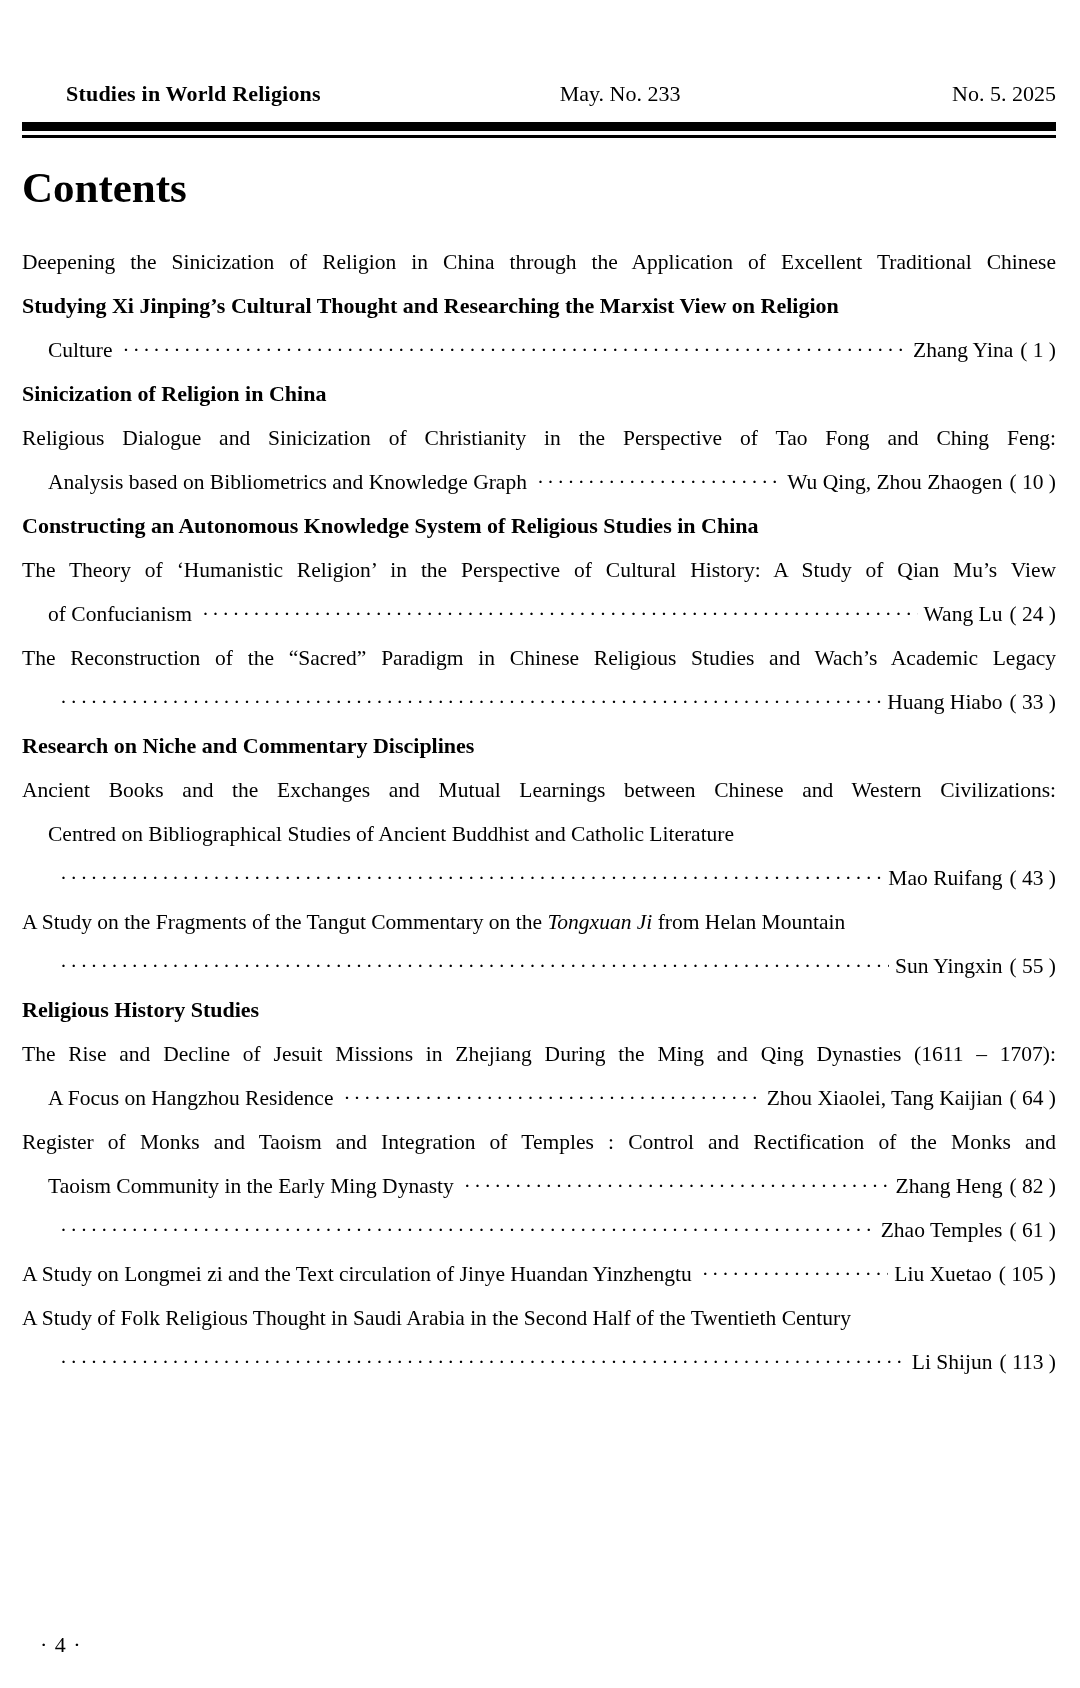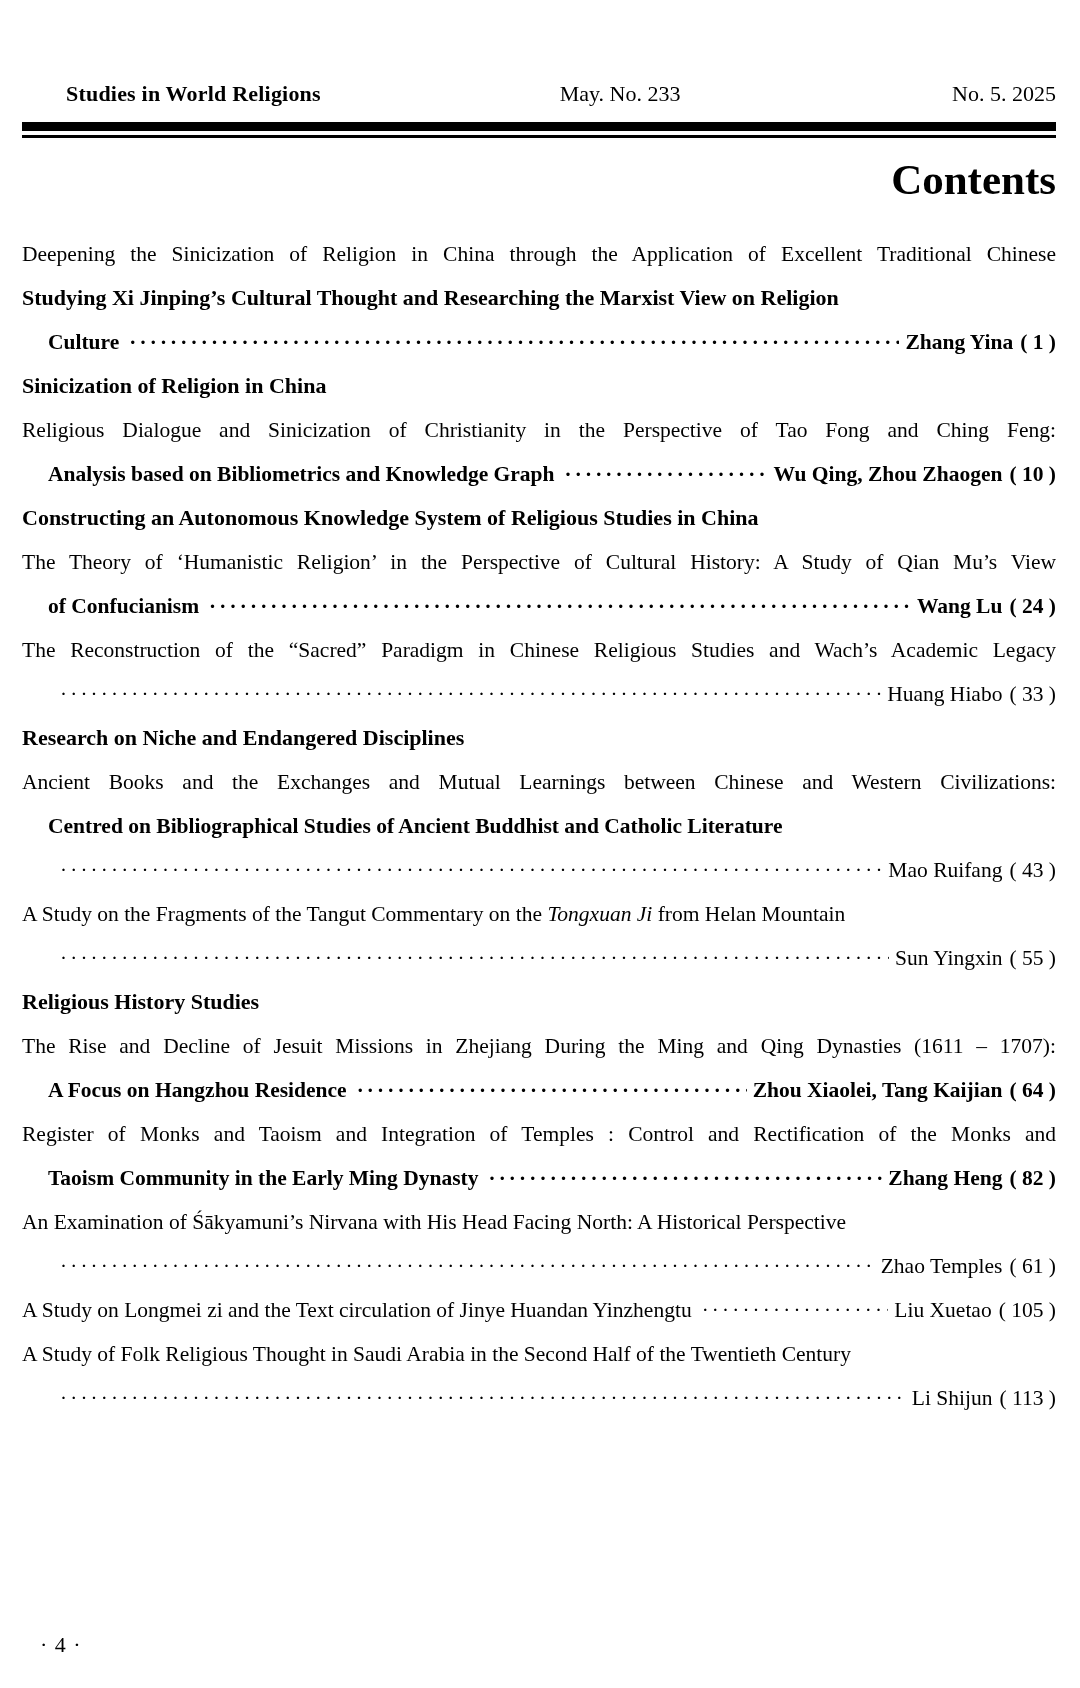--- a/index.html
+++ b/index.html
@@ -23,8 +23,8 @@
   .rule-thin  { height:3px; background:#000; margin-top:4px; }
   
   .contents-title {
-    margin-top:18px; height:48px; line-height:48px;
-    text-align:right; font-size:43px; font-weight:bold;
+    margin-top:26px; height:48px; line-height:48px;
+    text-align:left; font-size:43px; font-weight:bold;
   }
   
   .toc { margin-top:28px; font-size:21.5px; }

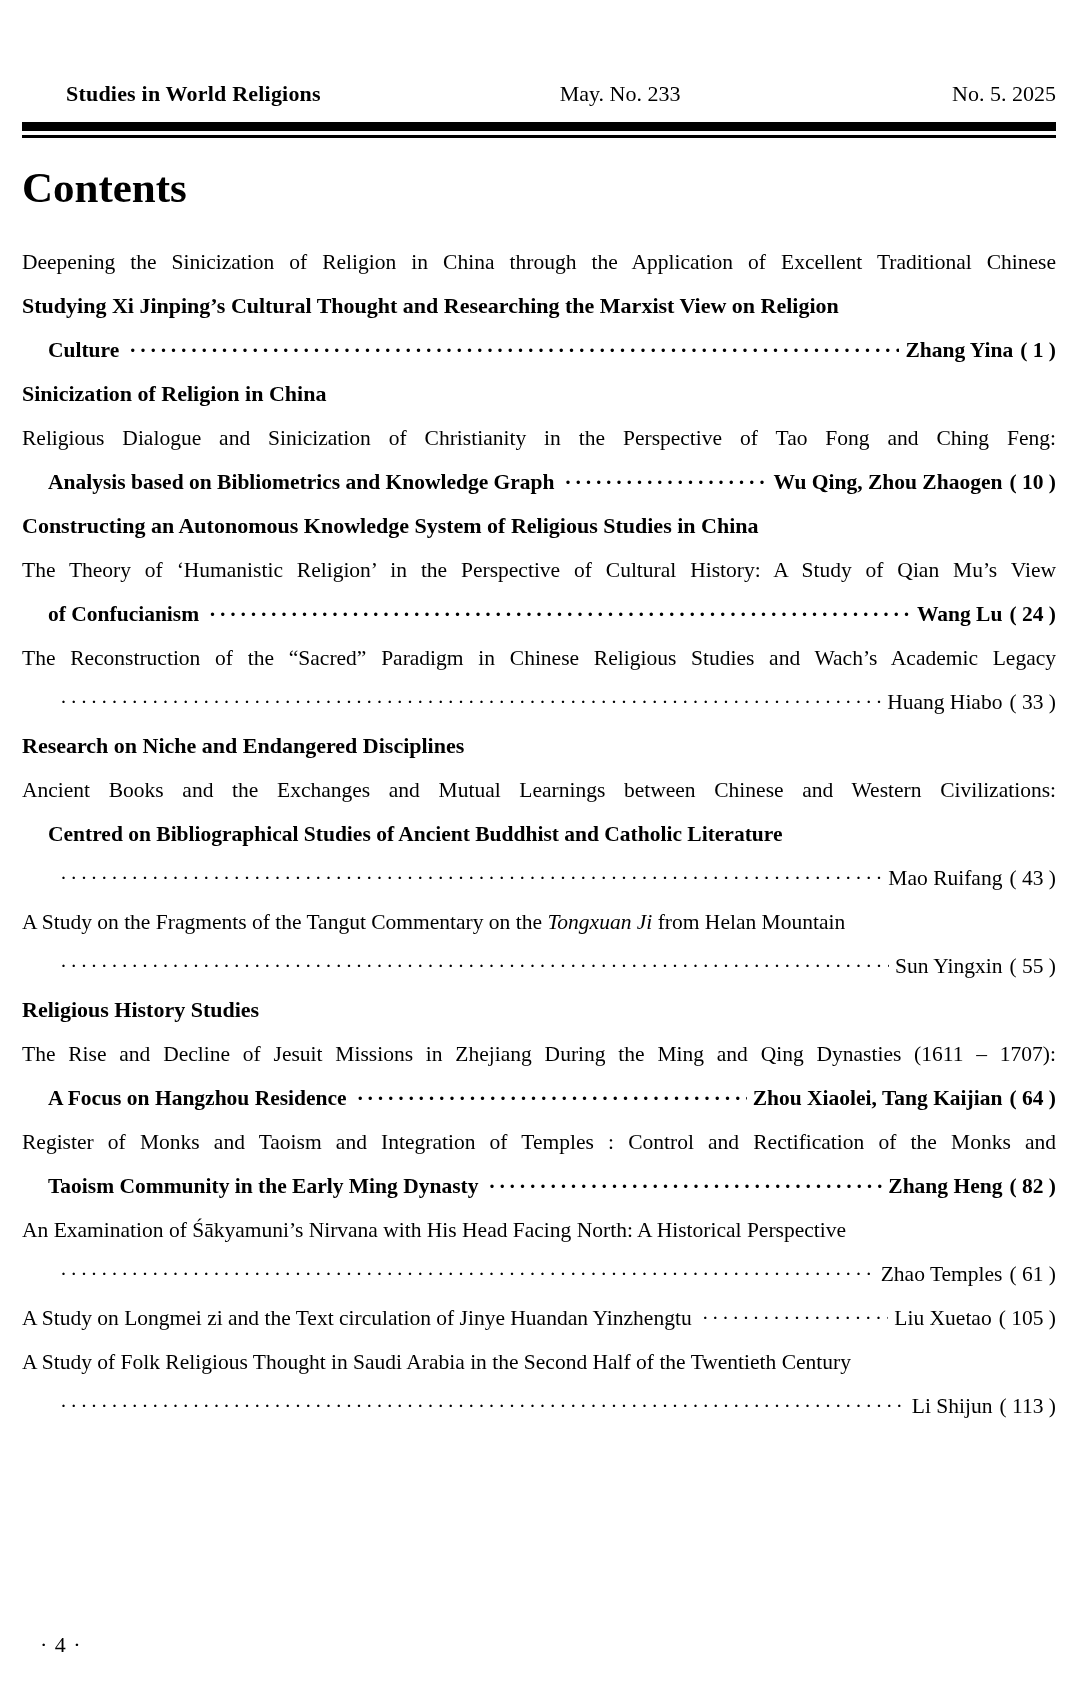--- a/index.html
+++ b/index.html
@@ -30,7 +30,7 @@
   .toc { margin-top:28px; font-size:21.5px; }
   .line { height:44px; line-height:44px; white-space:nowrap; }
   .line.section { font-weight:bold; font-size:22px; }
-  .line.indent1 { padding-left:26px;font-weight:bold; }
+  .line.indent1 { padding-left:26px; }
   .line.indent2 { padding-left:38px; }
   .line.justify {
     white-space:normal;

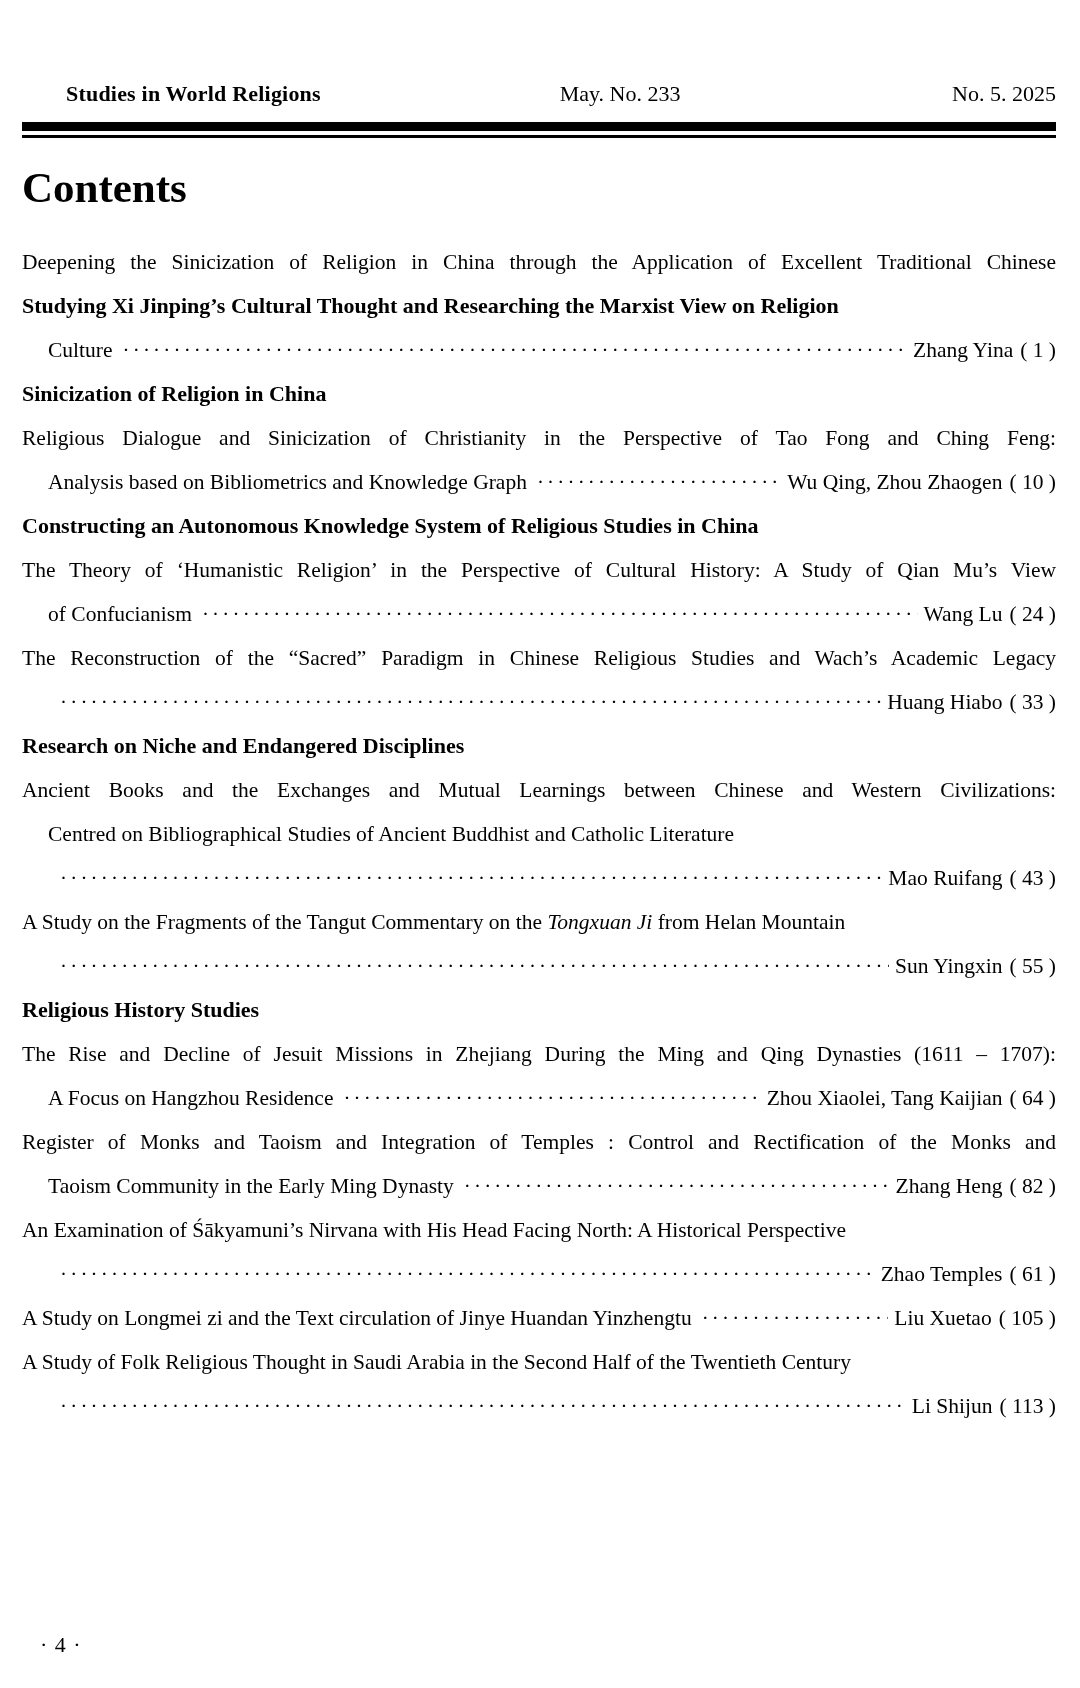--- a/index.html
+++ b/index.html
@@ -104,7 +104,7 @@
       <span class="author">Huang Hiabo</span>
       <span class="pageno">( 33 )</span>
     </div>
-    <div class="line indent0 section"><span class="runs"><span>Research on Niche and Endangered Disciplines</span></span></div>
+    <div class="line indent0 section"><span class="runs"><span>Research on Niche and Commentary Disciplines</span></span></div>
     <div class="line indent0 justify"><span class="runs"><span>Ancient Books and the Exchanges and Mutual Learnings between Chinese and Western Civilizations:</span></span></div>
     <div class="line indent1"><span class="runs"><span>Centred on Bibliographical Studies of Ancient Buddhist and Catholic Literature</span></span></div>
     <div class="line indent2 flexrow">

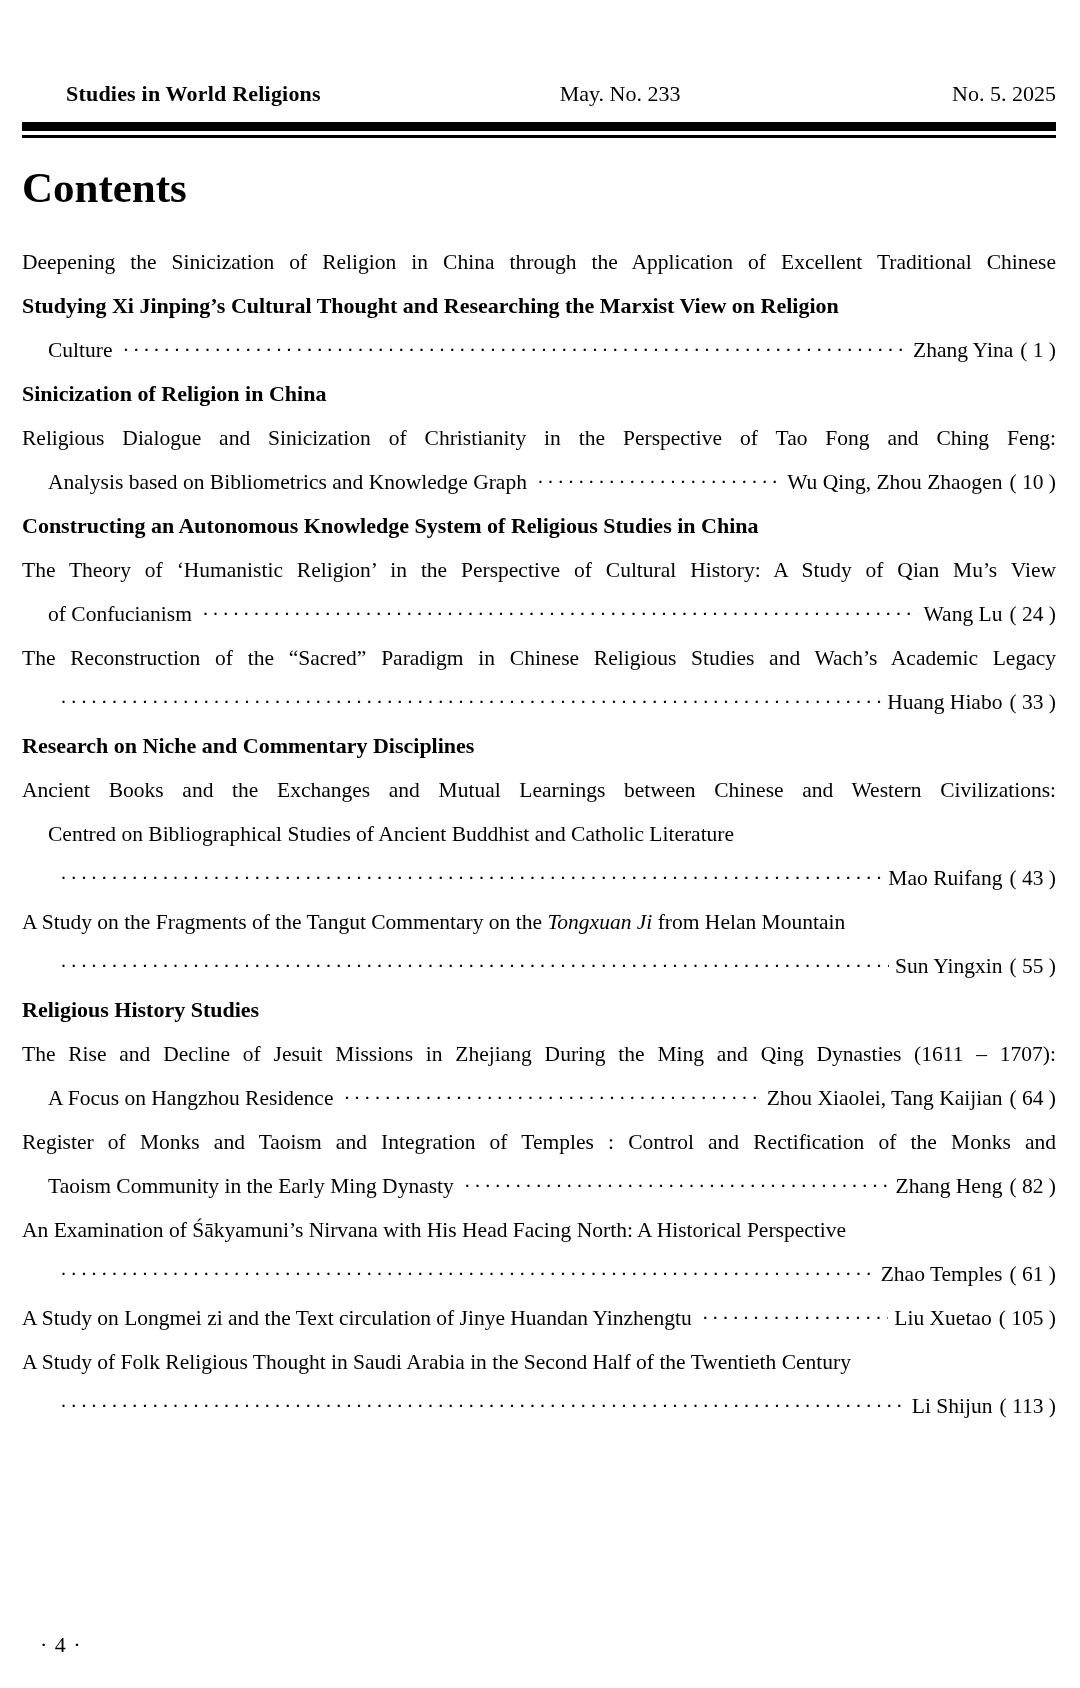--- a/index.html
+++ b/index.html
@@ -133,7 +133,6 @@
       <span class="author">Zhang Heng</span>
       <span class="pageno">( 82 )</span>
     </div>
-    <div class="line indent0"><span class="runs"><span>An Examination of Śākyamuni’s Nirvana with His Head Facing North: A Historical Perspective</span></span></div>
     <div class="line indent2 flexrow">
       <span class="leader">········································································································································································································</span>
       <span class="author">Zhao Temples</span>

